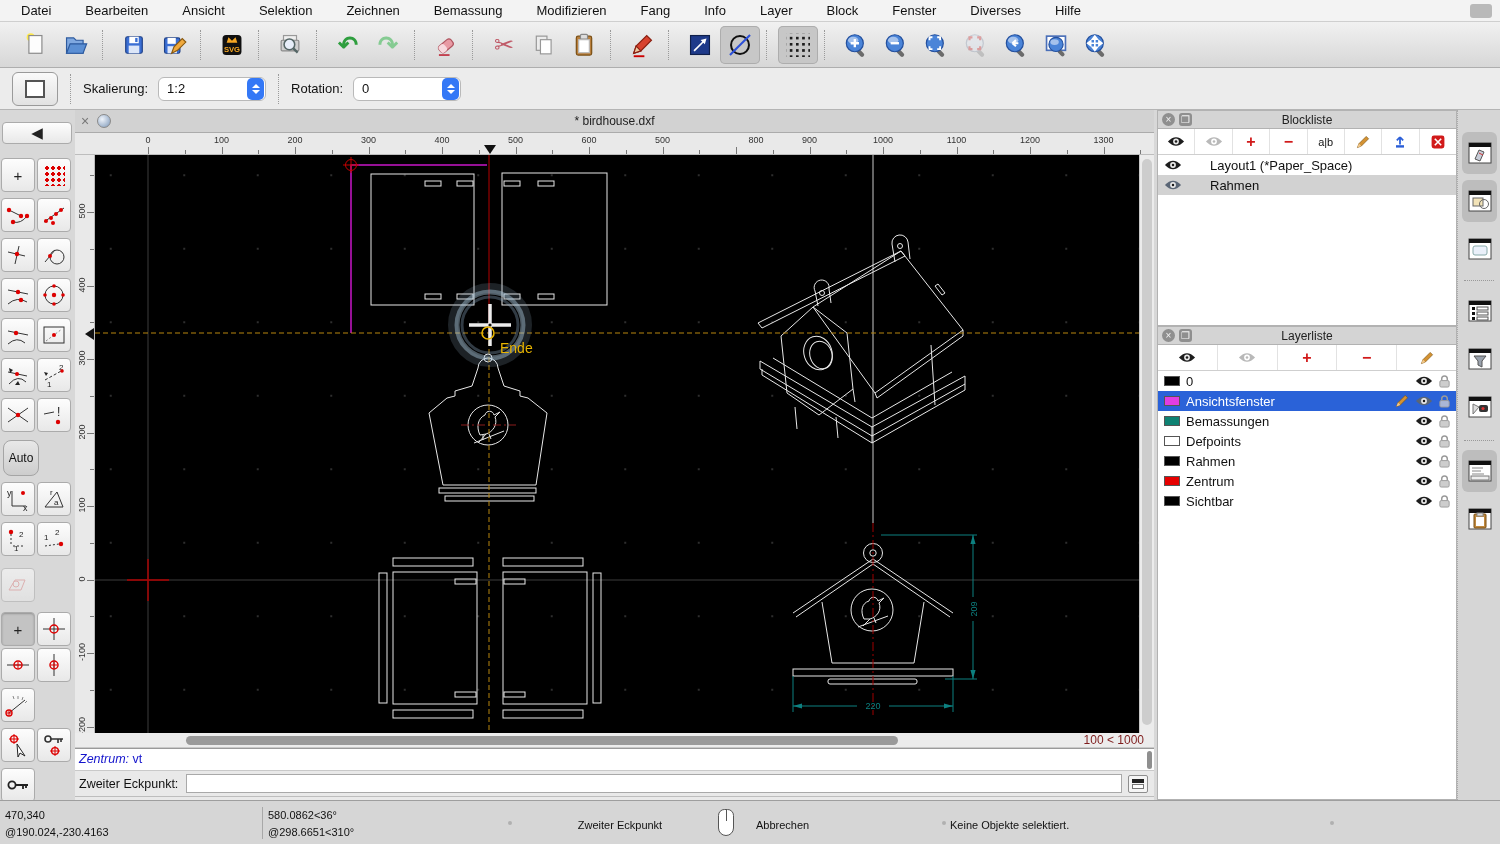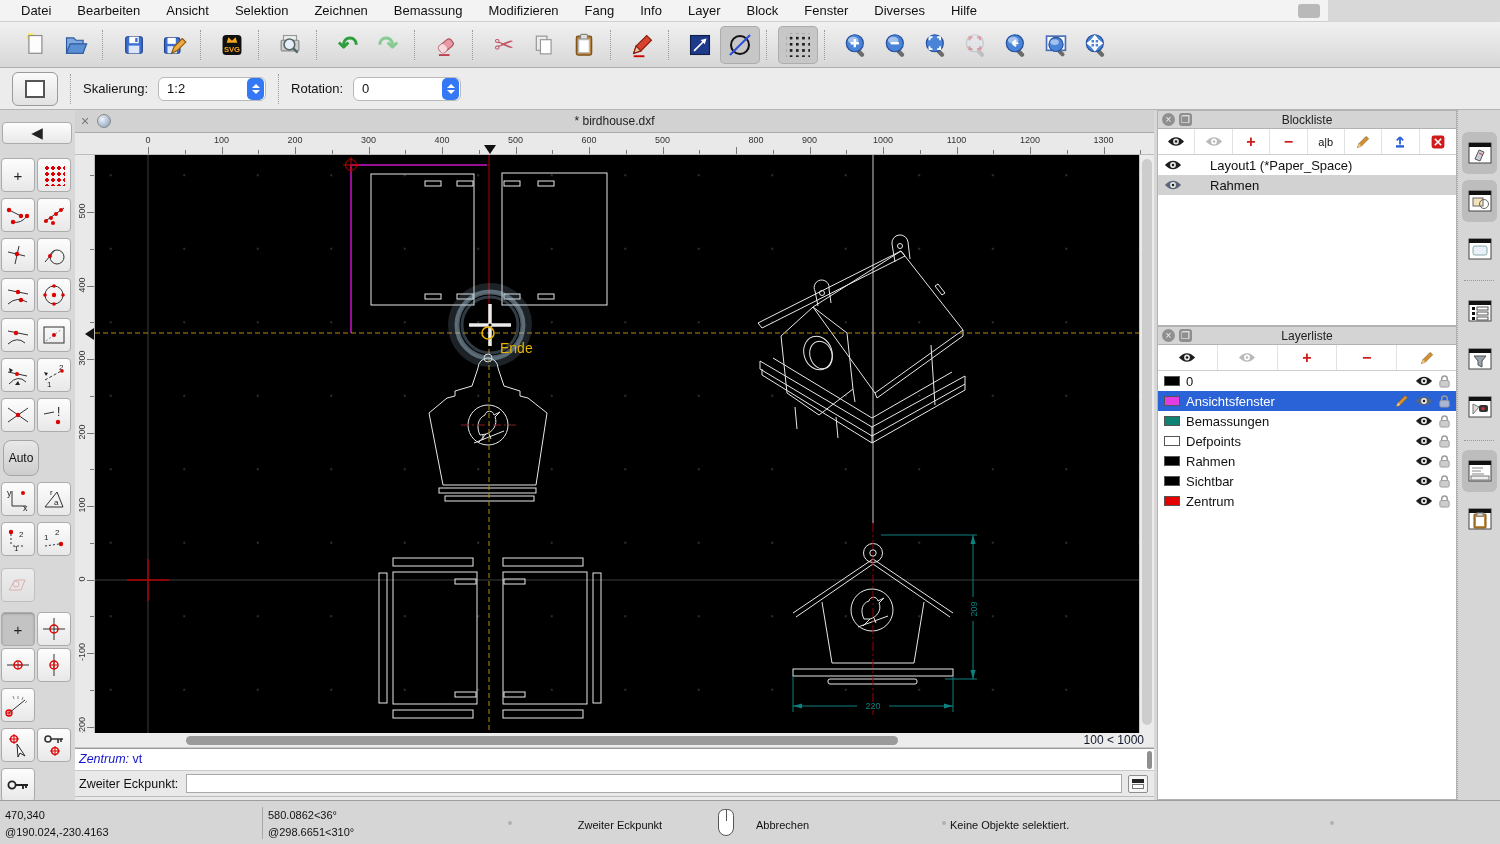--- a/index.html
+++ b/index.html
@@ -7,7 +7,7 @@
   body { font-family:"Liberation Sans", sans-serif; background:#d8d8d8; position:relative; font-size:13px; color:#111; }
 
   
-  .menubar { position:absolute; left:0; top:0; width:1328px; height:22px; background:#f3f3f3; border-bottom:1px solid #cfcfcf; display:flex; align-items:center; padding-left:12px; gap:8px; }
+  .menubar { position:absolute; left:0; top:0; width:1500px; height:22px; background:#f3f3f3; border-bottom:1px solid #cfcfcf; display:flex; align-items:center; padding-left:12px; gap:16px; }
   .menubar span.mi { padding:0 9px; font-size:13px; color:#111; }
   .menu-indicator { position:absolute; right:8px; top:4px; width:22px; height:14px; background:#b9b9b9; border-radius:3px; }
 

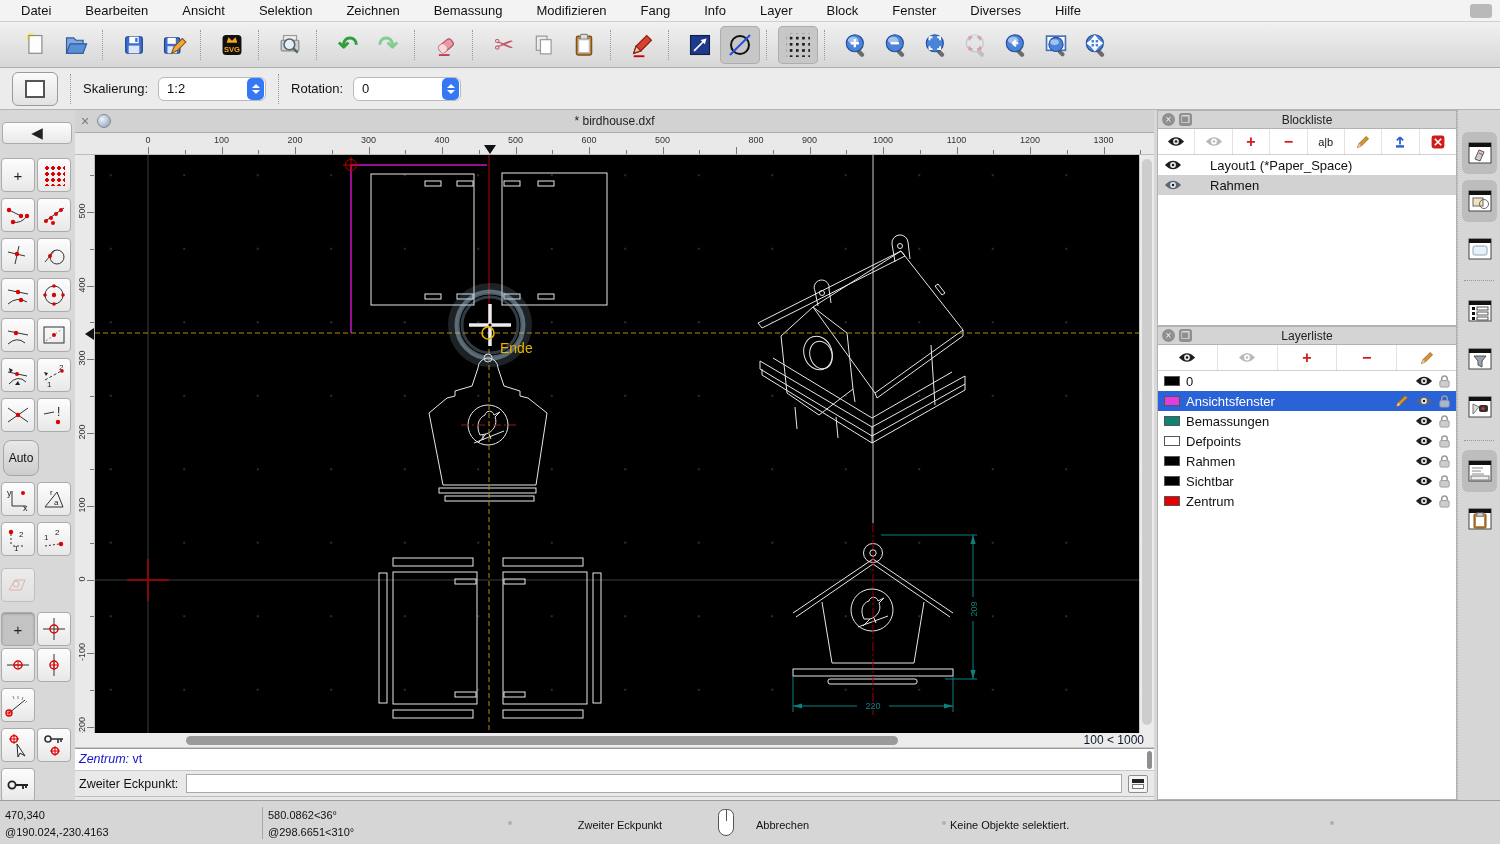--- a/index.html
+++ b/index.html
@@ -939,8 +939,8 @@
           </span>
         </div>
         <div class="lrow">
-          <span class="swatch" style="background: rgb(0, 0, 0);"></span>
-          <span>Sichtbar</span>
+          <span class="swatch" style="background: rgb(230, 0, 0);"></span>
+          <span>Zentrum</span>
           <span class="rgt">
             <svg class="eye" viewBox="0 0 20 12">
               <path d="M1,6 Q10,-3.5 19,6 Q10,15.5 1,6 Z"></path>
@@ -954,8 +954,8 @@
           </span>
         </div>
         <div class="lrow">
-          <span class="swatch" style="background: rgb(230, 0, 0);"></span>
-          <span>Zentrum</span>
+          <span class="swatch" style="background: rgb(0, 0, 0);"></span>
+          <span>Sichtbar</span>
           <span class="rgt">
             <svg class="eye" viewBox="0 0 20 12">
               <path d="M1,6 Q10,-3.5 19,6 Q10,15.5 1,6 Z"></path>

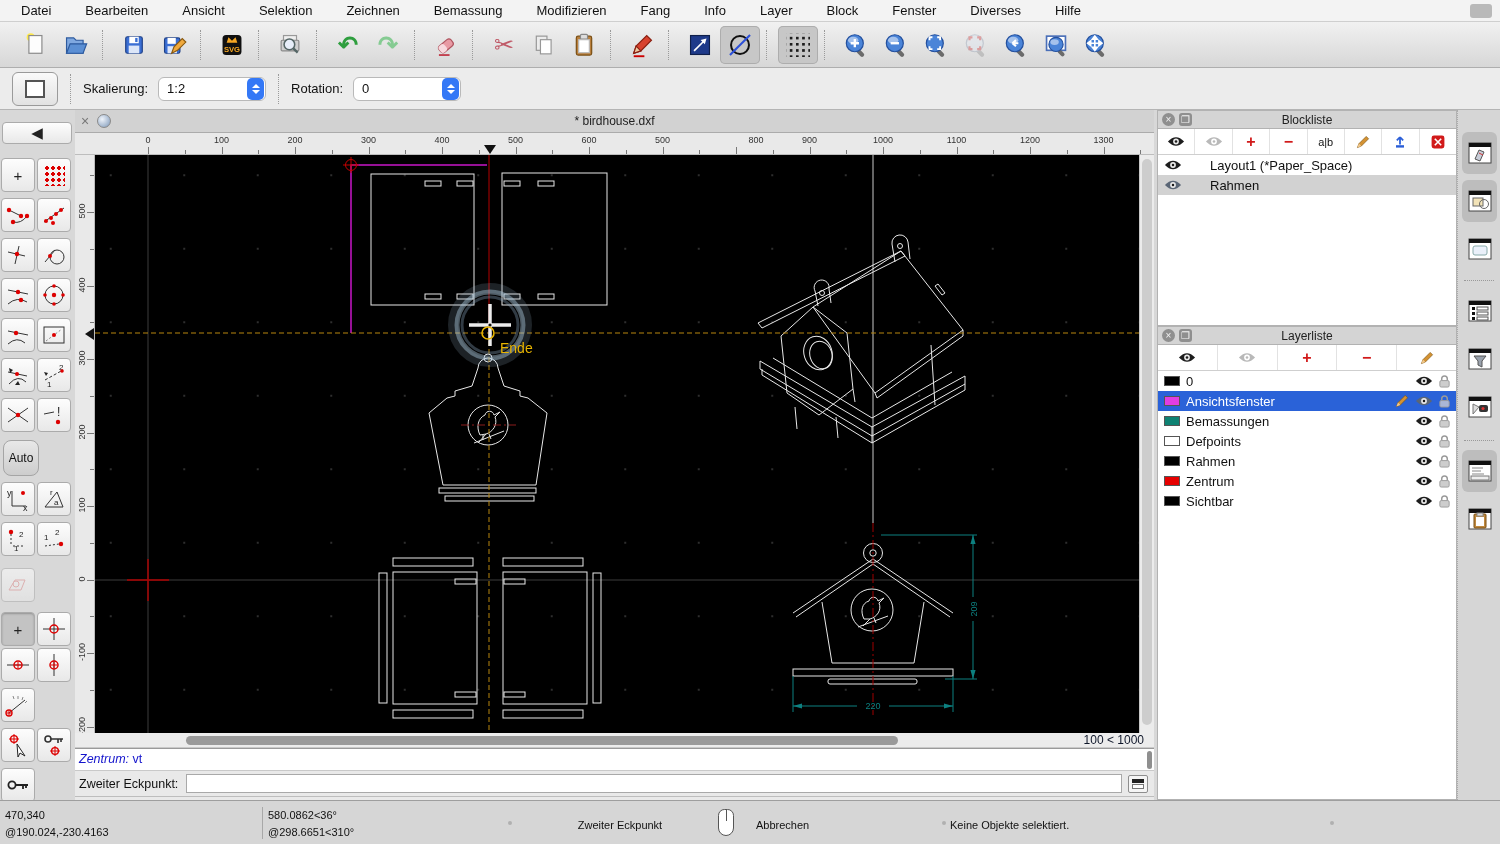--- a/index.html
+++ b/index.html
@@ -70,7 +70,7 @@
 
   .hscroll { position:absolute; left:0; top:623px; width:1079px; height:15px; background:#ececec; border-bottom:1px solid #c9c9c9; }
   .hthumb { position:absolute; left:111px; top:3px; width:712px; height:9px; background:#9a9a9a; border-radius:5px; }
-  .zoomstat { position:absolute; right:10px; top:0px; font-size:12px; color:#0f172a; }
+  .zoomstat { position:absolute; right:10px; top:0px; font-size:12px; color:#7f1d1d; }
 
   .cmdhist { position:absolute; left:0; top:638px; width:1079px; height:23px; background:#fff; border-top:1px solid #9a9a9a; border-bottom:1px solid #c9c9c9; font-size:12.5px; padding:3px 0 0 4px; color:#1414cc; }
   .cmdhist .klabel { font-style:italic; }

